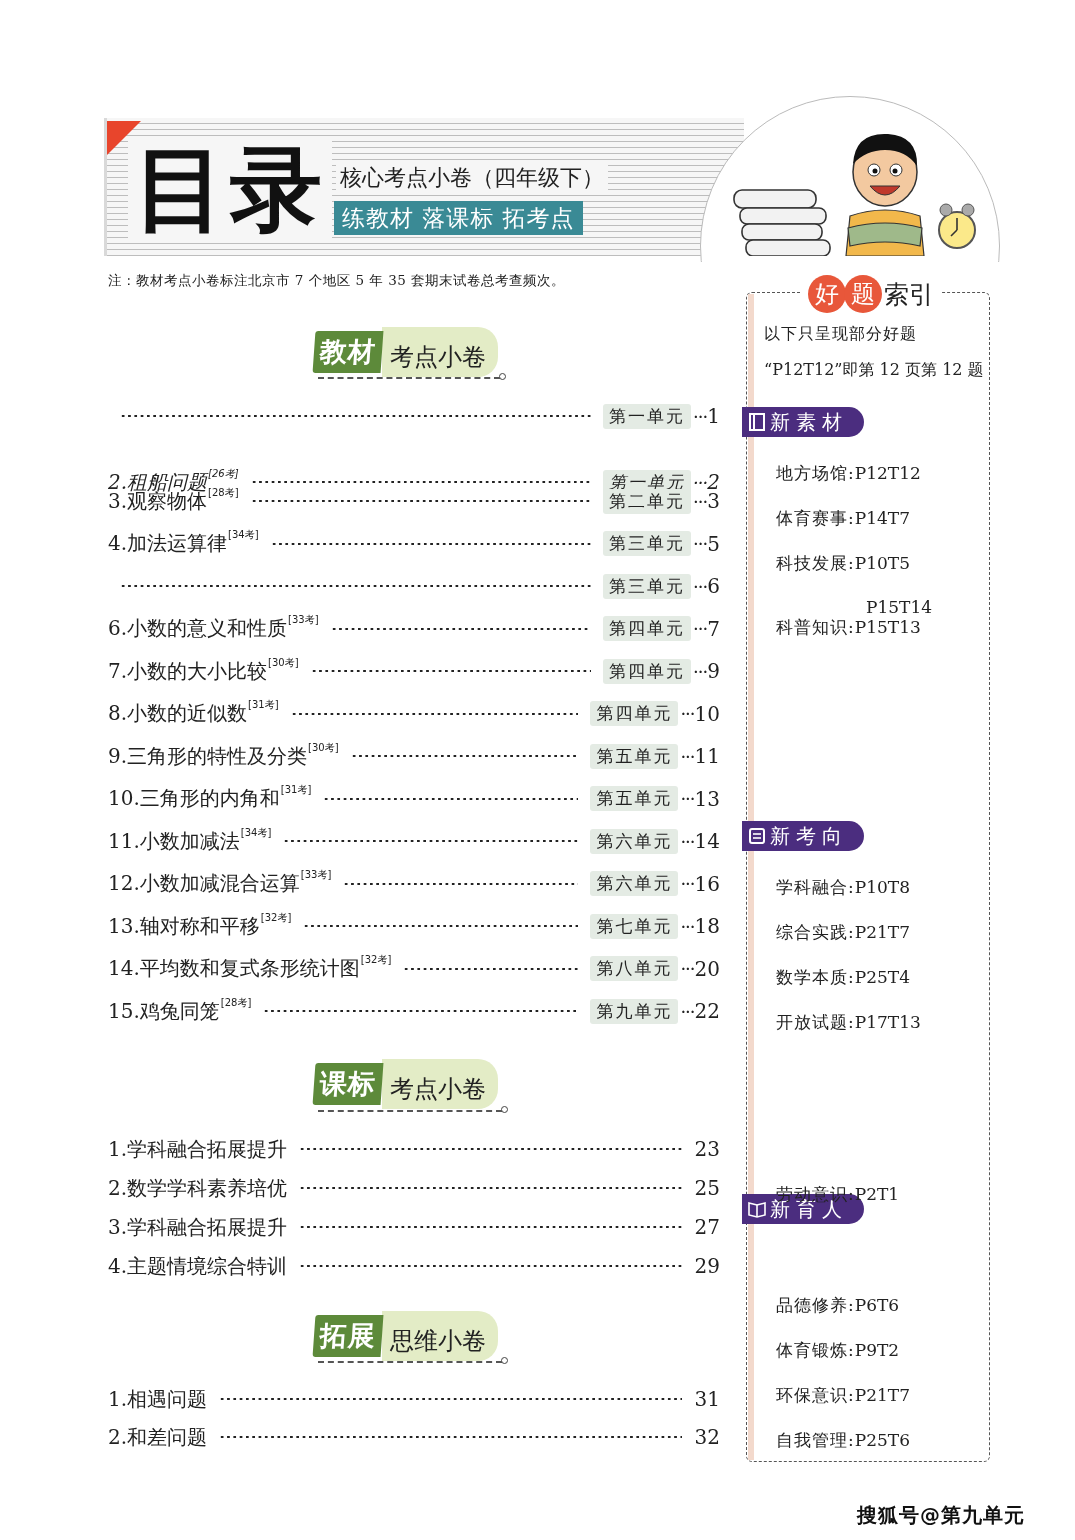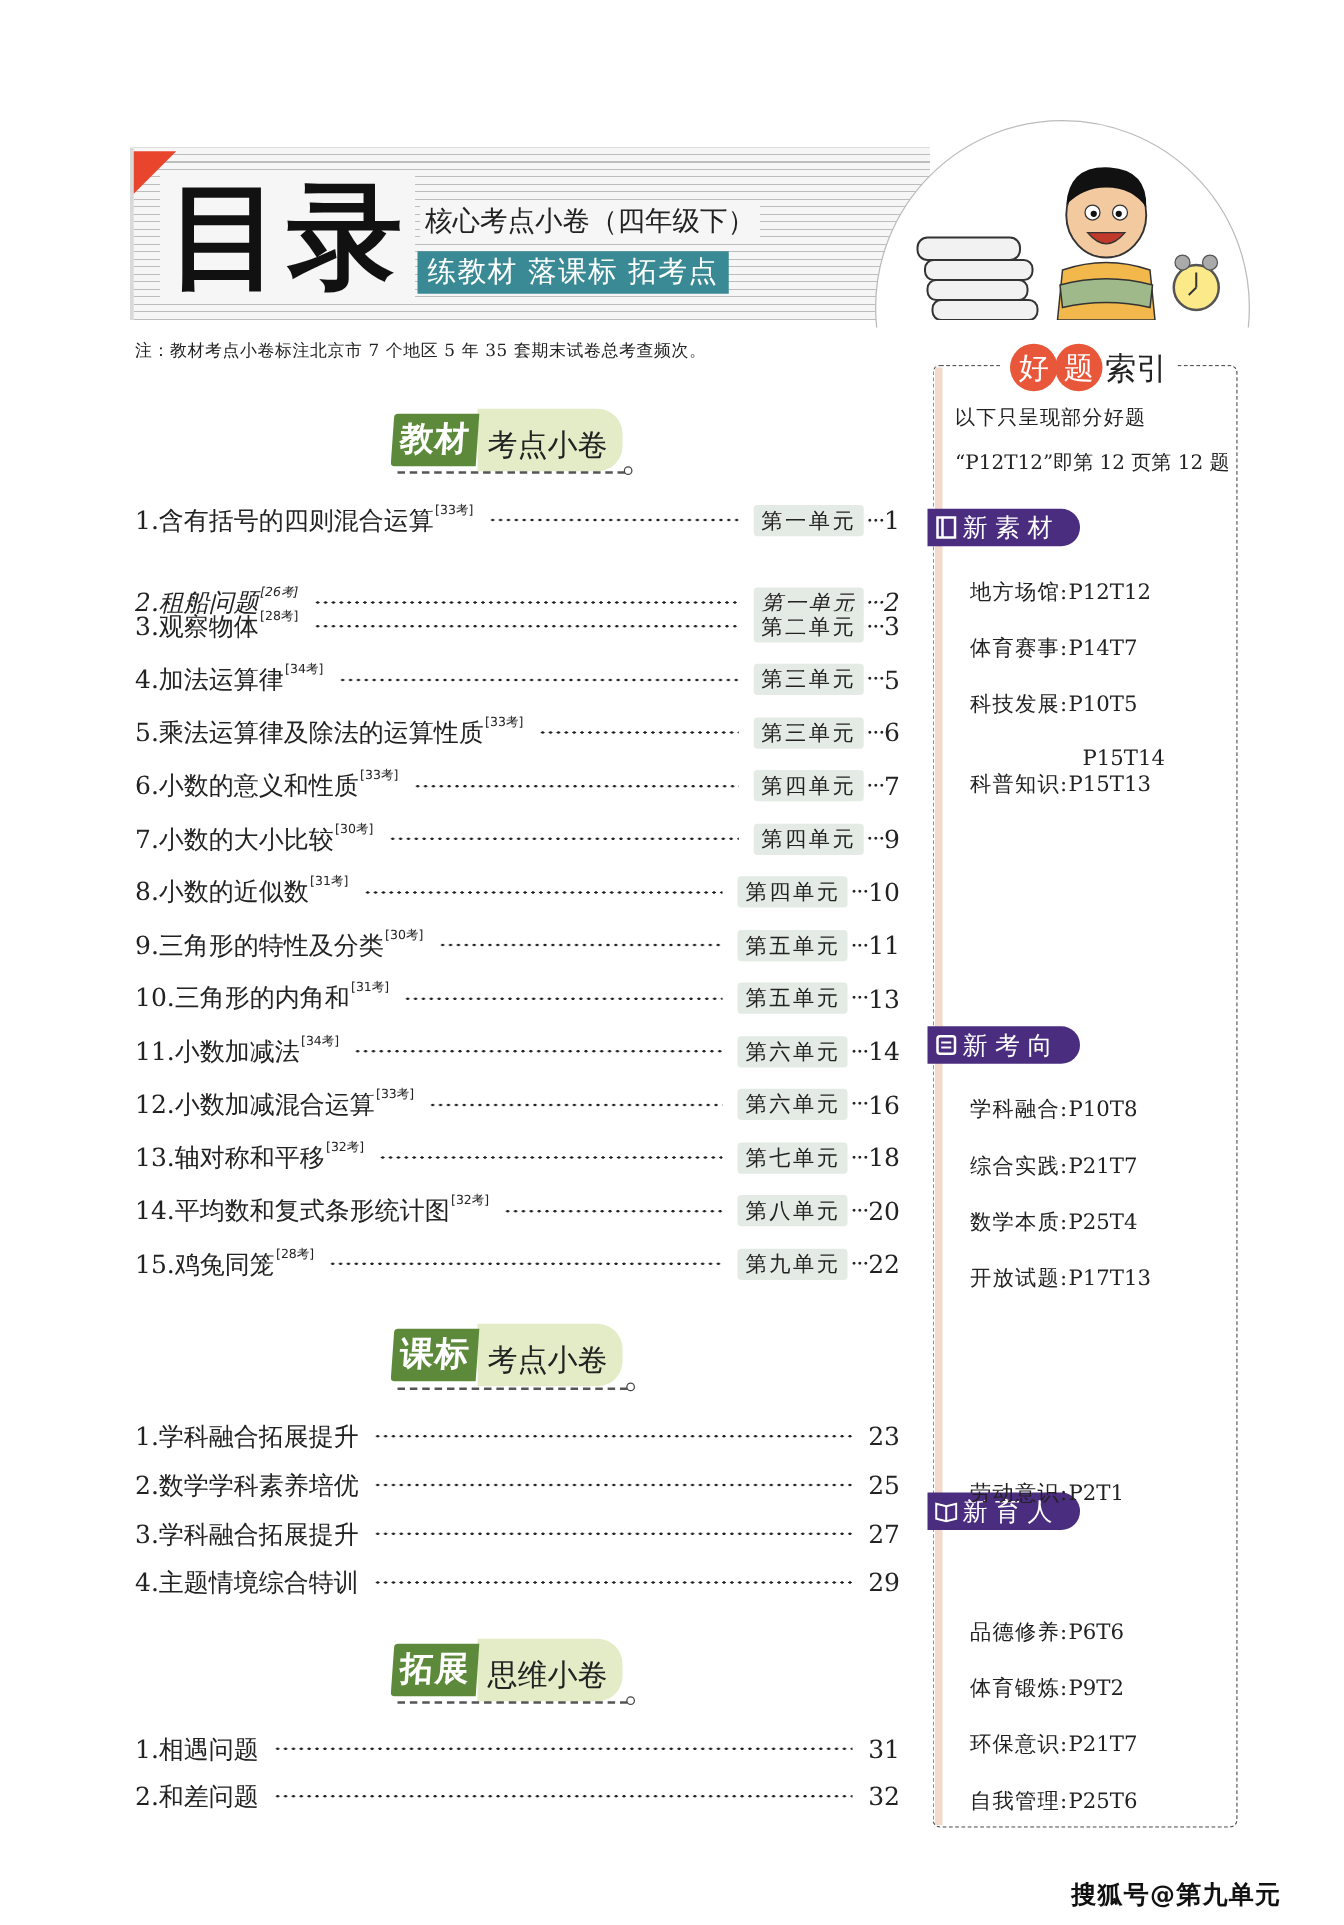--- a/index.html
+++ b/index.html
@@ -163,7 +163,6 @@
 
 <div id="toc-textbook">
     <div class="toc-row" style="top: 401px;">
-      <span class="toc-title"><span class="toc-num">1.</span><span>含有括号的四则混合运算</span><span class="toc-freq">[33考]</span></span>
       <span class="toc-dots"></span>
       <span class="toc-unit">第一单元</span>
       <span class="toc-lead">···</span>

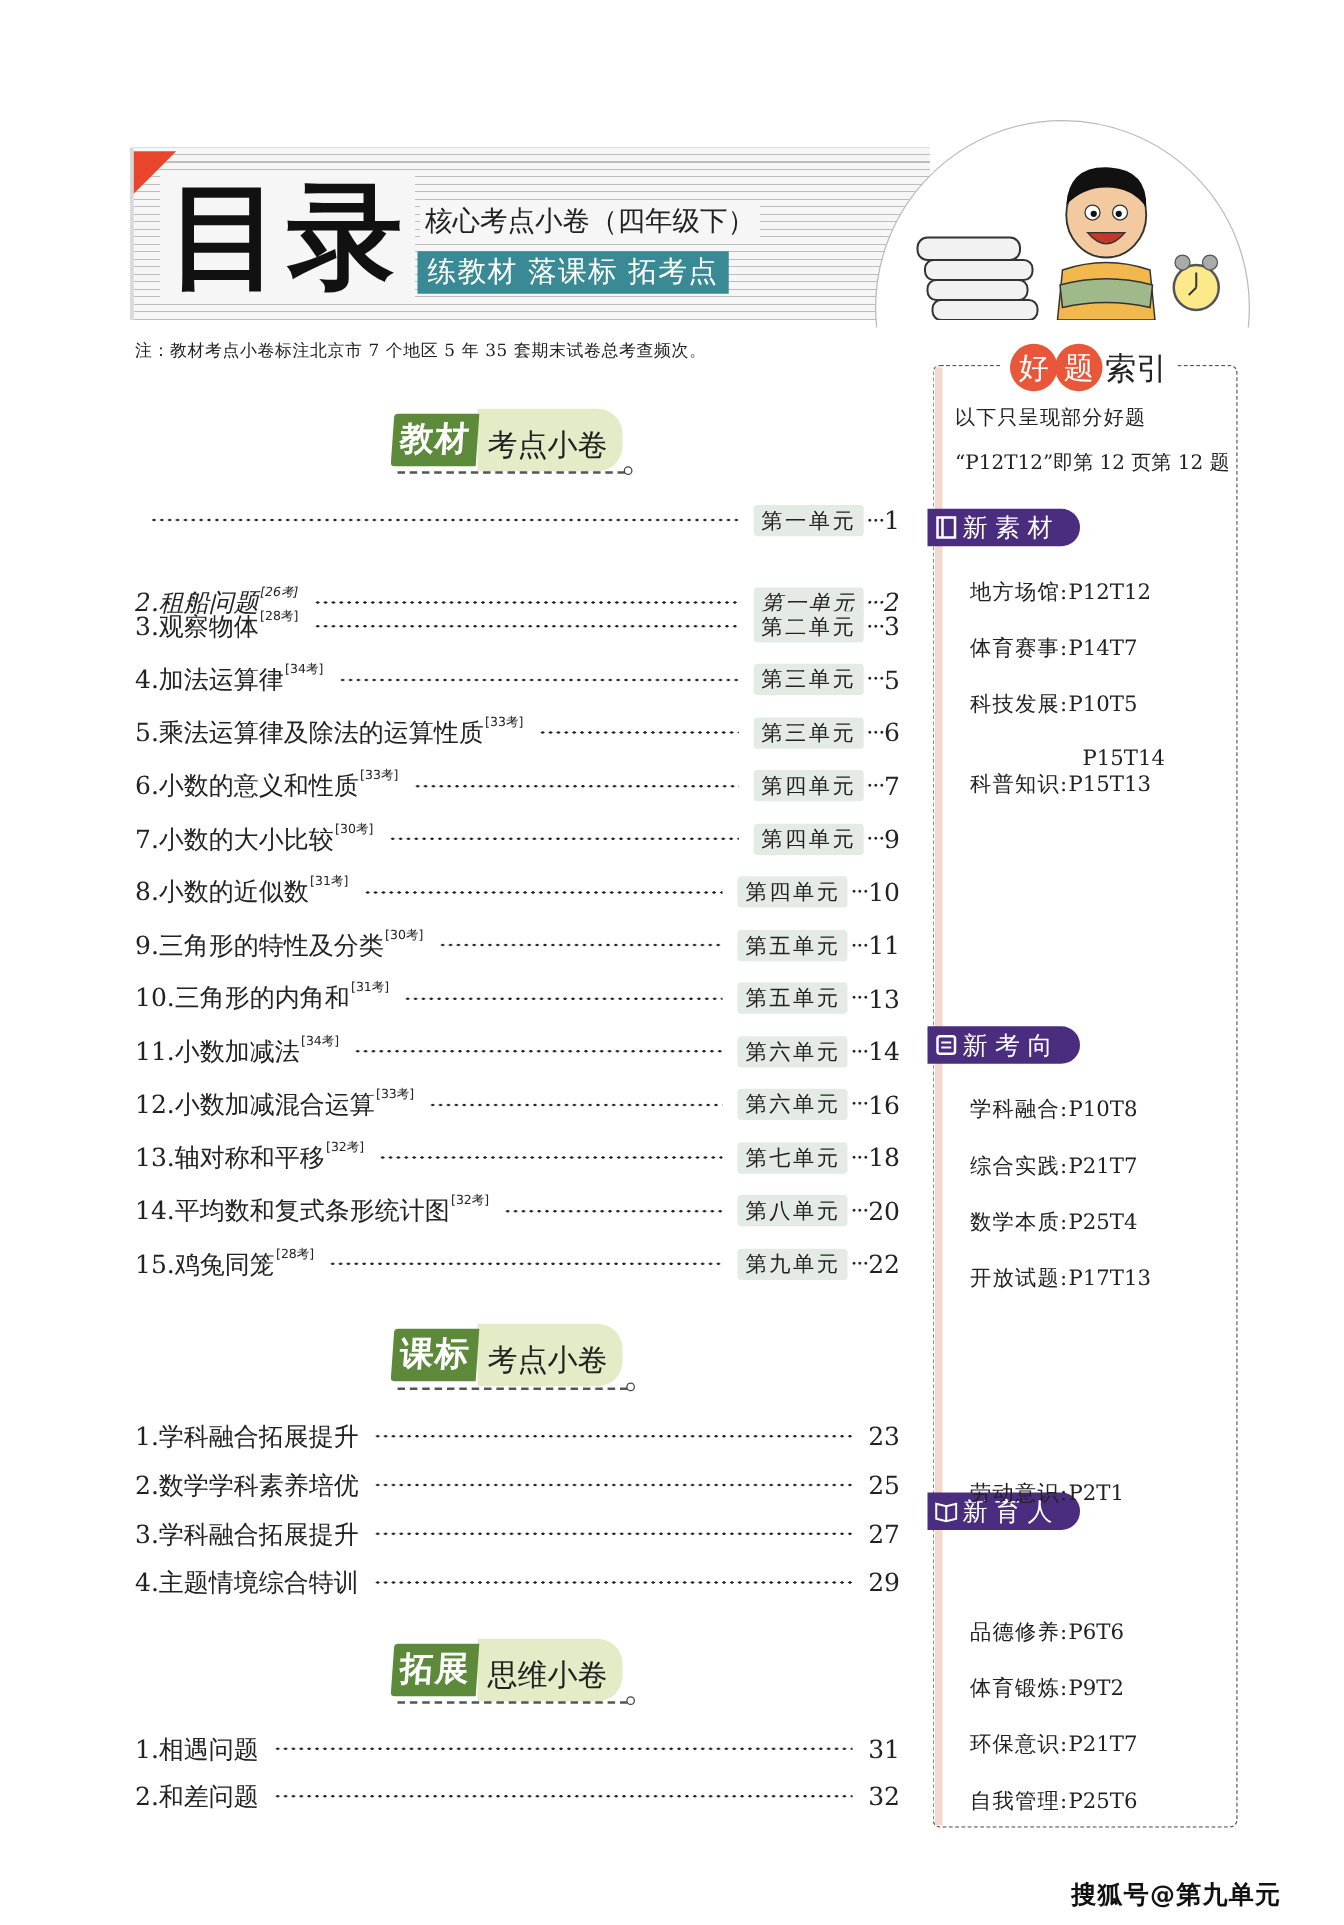--- a/index.html
+++ b/index.html
@@ -190,7 +190,6 @@
       <span class="toc-page">5</span>
     </div>
     <div class="toc-row" style="top: 571px;">
-      <span class="toc-title"><span class="toc-num">5.</span><span>乘法运算律及除法的运算性质</span><span class="toc-freq">[33考]</span></span>
       <span class="toc-dots"></span>
       <span class="toc-unit">第三单元</span>
       <span class="toc-lead">···</span>

